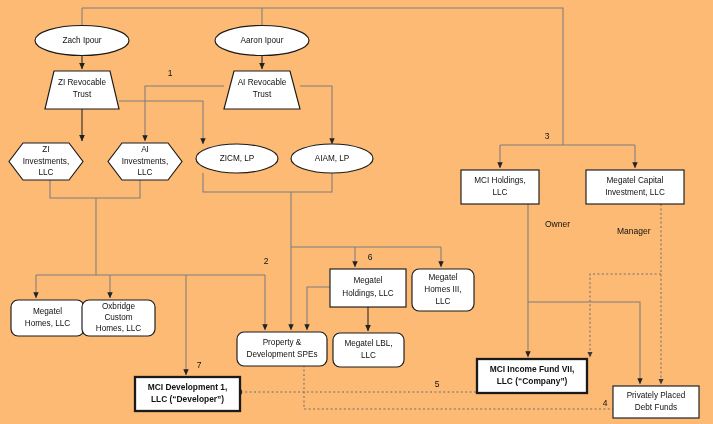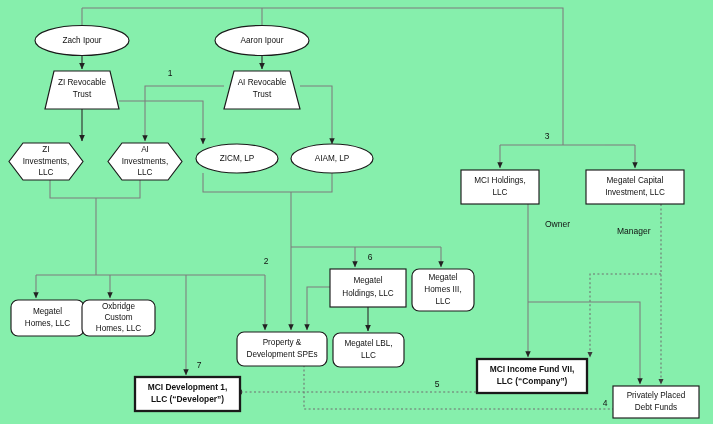--- a/index.html
+++ b/index.html
@@ -4,7 +4,7 @@
 <style>
   html,body{margin:0;padding:0;background:#ffffff;}
   body{font-family:"Liberation Sans",sans-serif;}
-  #chart-root{position:relative;width:713px;height:424px;background:#86efac;overflow:hidden;}
+  #chart-root{position:relative;width:713px;height:424px;background:#fdba74;overflow:hidden;}
   svg.layer{position:absolute;left:0;top:0;width:713px;height:424px;}
   .node-text{font-family:"Liberation Sans",sans-serif;font-size:8.2px;fill:#111111;text-anchor:middle;dominant-baseline:middle;}
   .node-text.bold{font-weight:bold;font-size:8.4px;}

